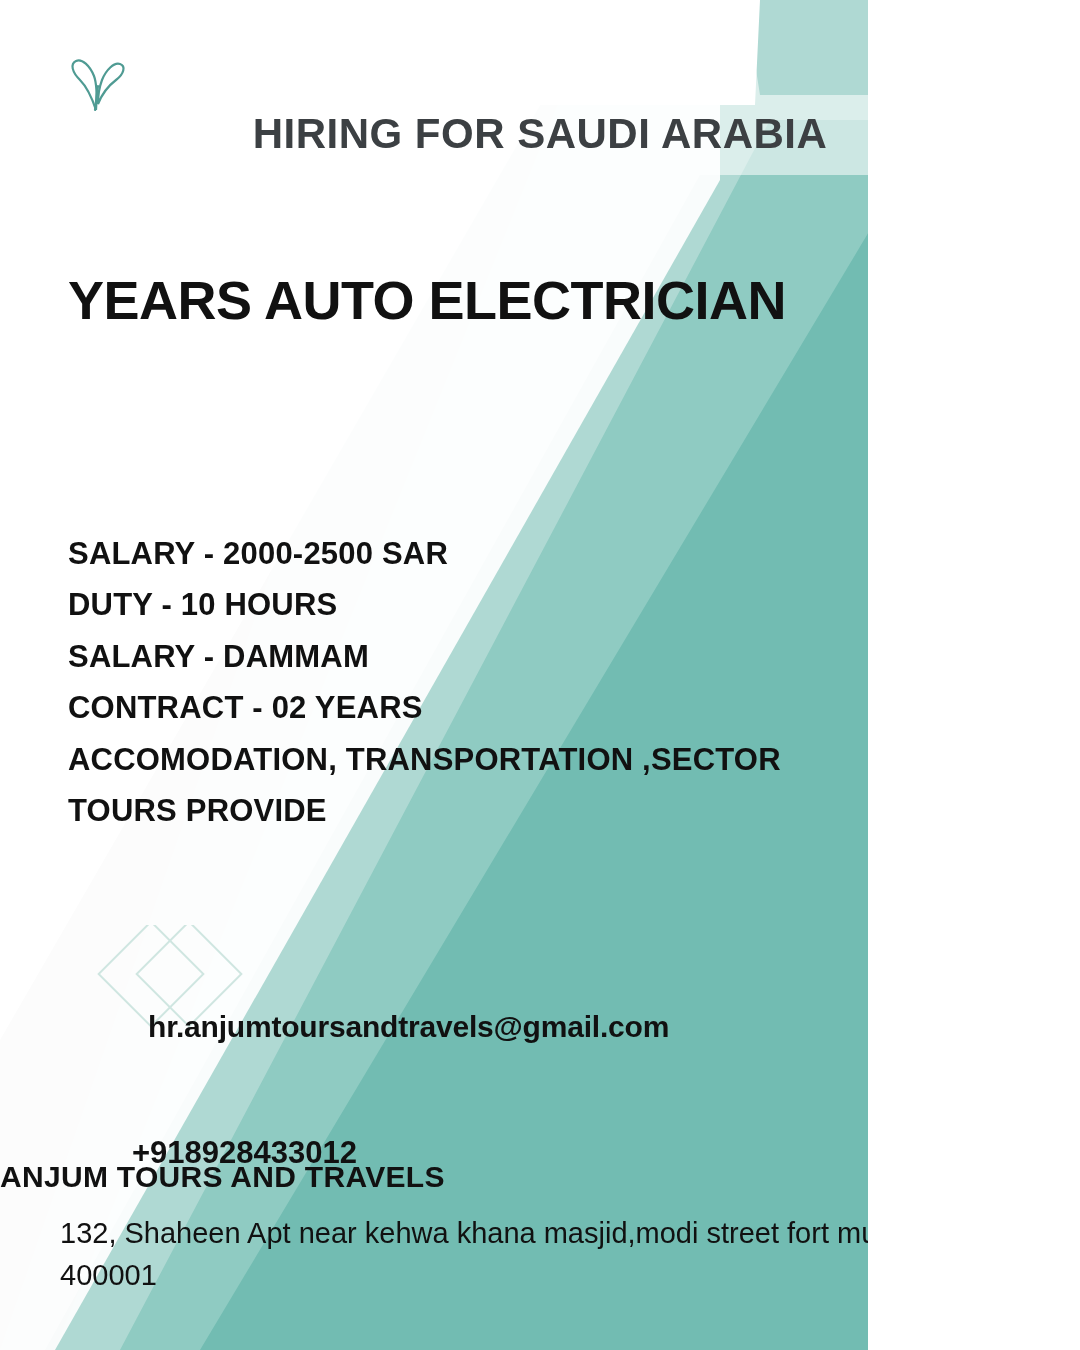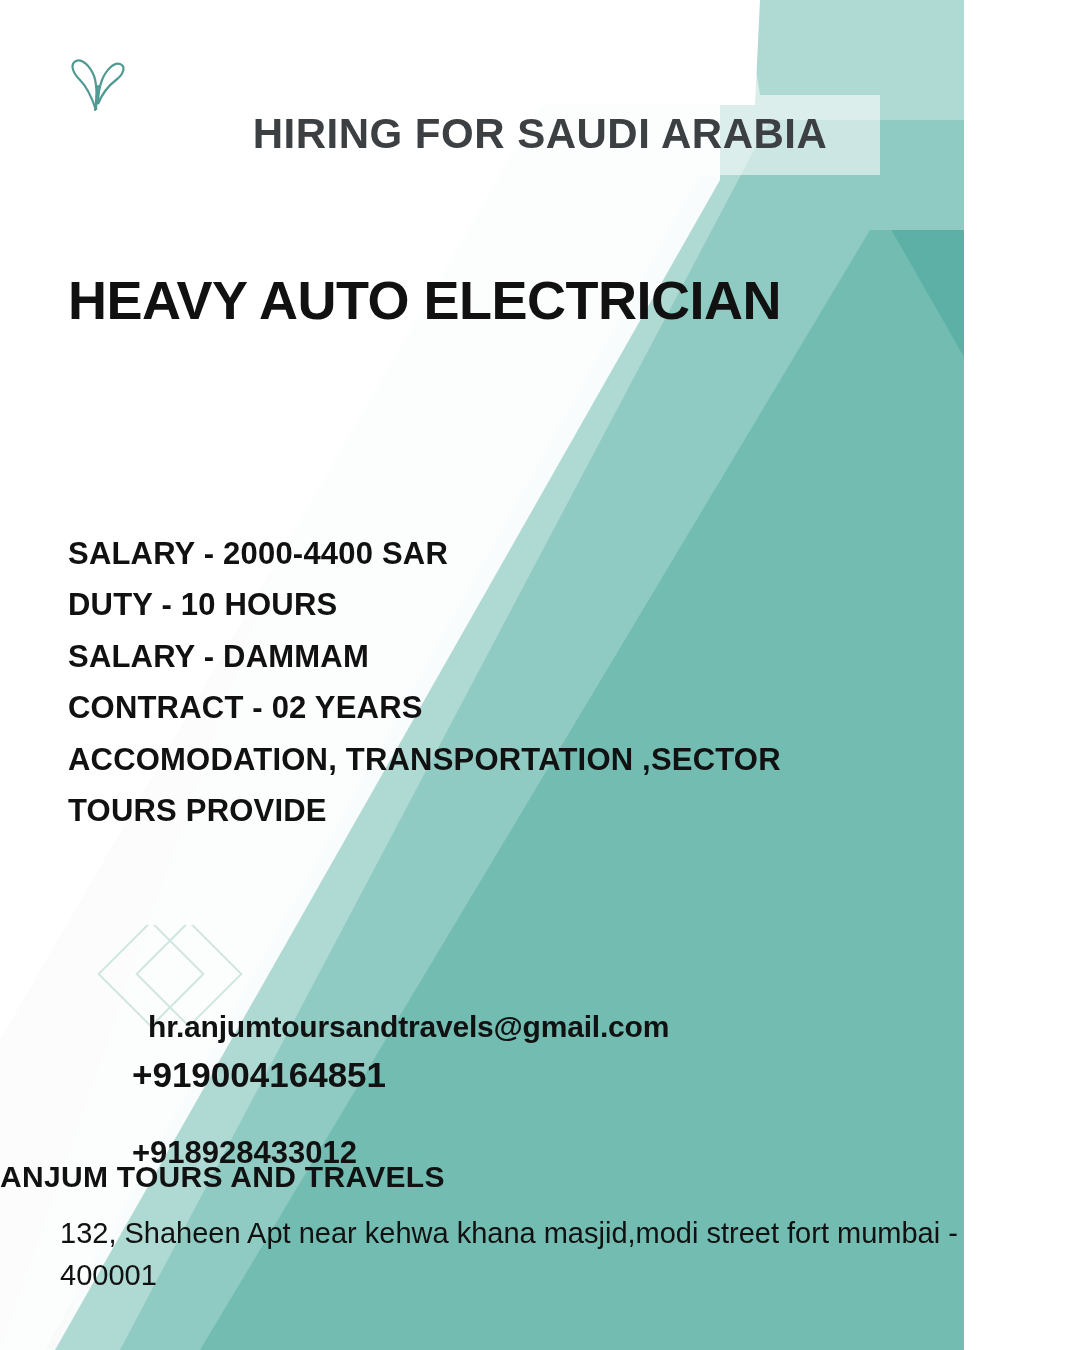--- a/index.html
+++ b/index.html
@@ -11,7 +11,7 @@
   }
   .poster {
     position:relative;
-    width:964px; height:1350px;
+    width:868px; height:1350px;
     background:#a3a3a3;
     overflow:hidden;
   }

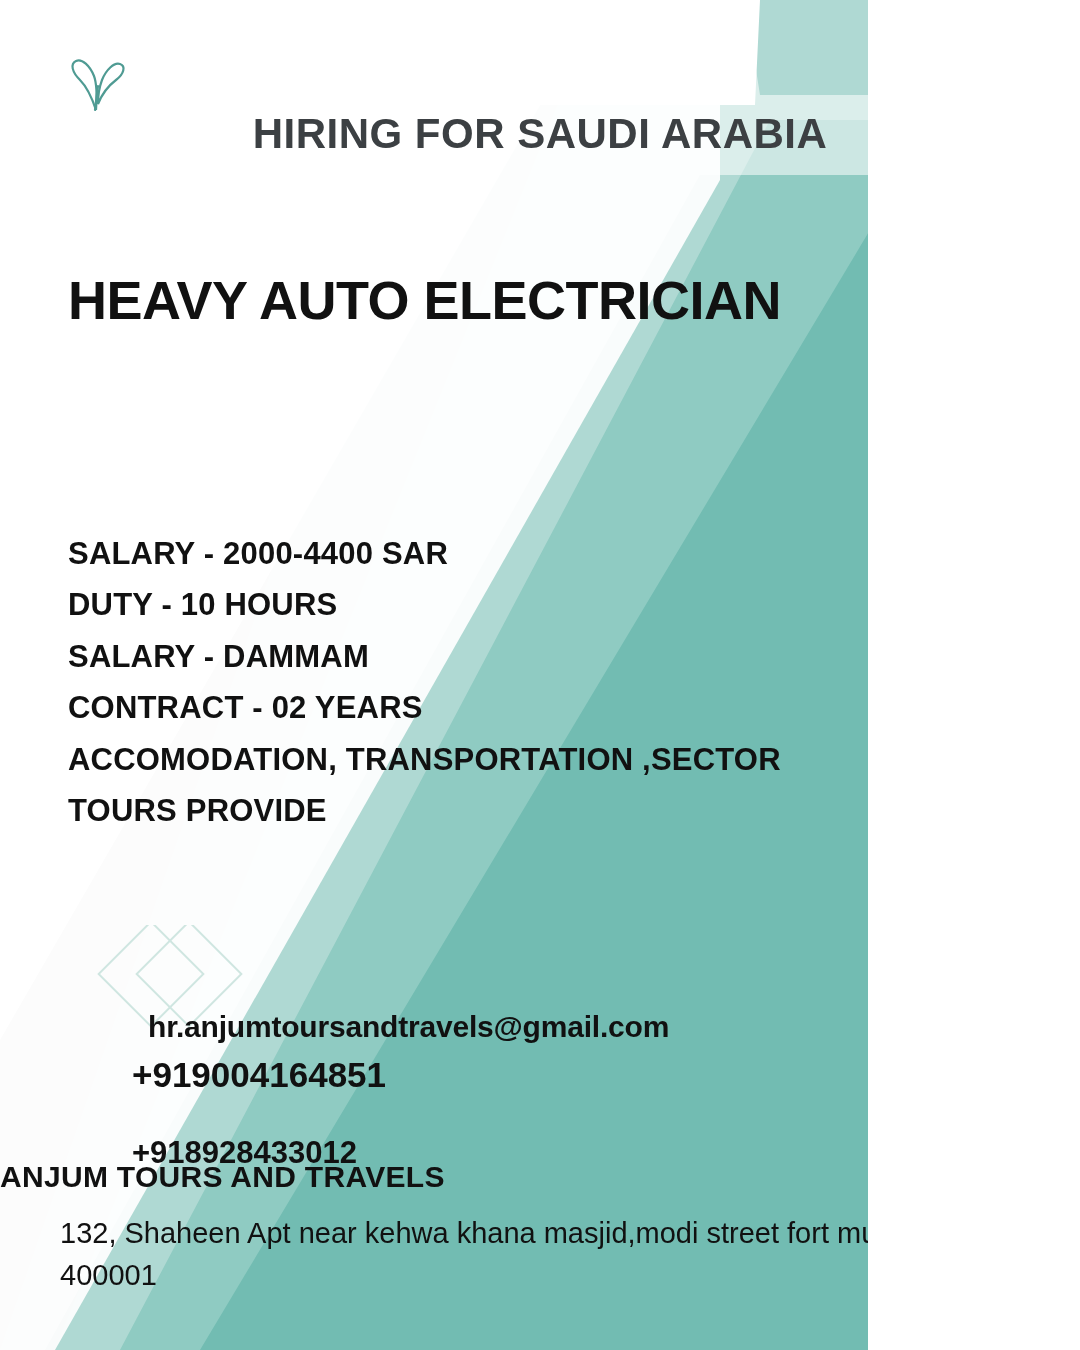--- a/index.html
+++ b/index.html
@@ -179,7 +179,7 @@
   <div class="headline">HIRING FOR SAUDI ARABIA</div>
 
   <div class="titles">
-    <div class="t">HEAVY AUTO ELECTRICIAN</div>
+    <div class="t">YEARS AUTO ELECTRICIAN</div>
   </div>
 
   <div class="details">

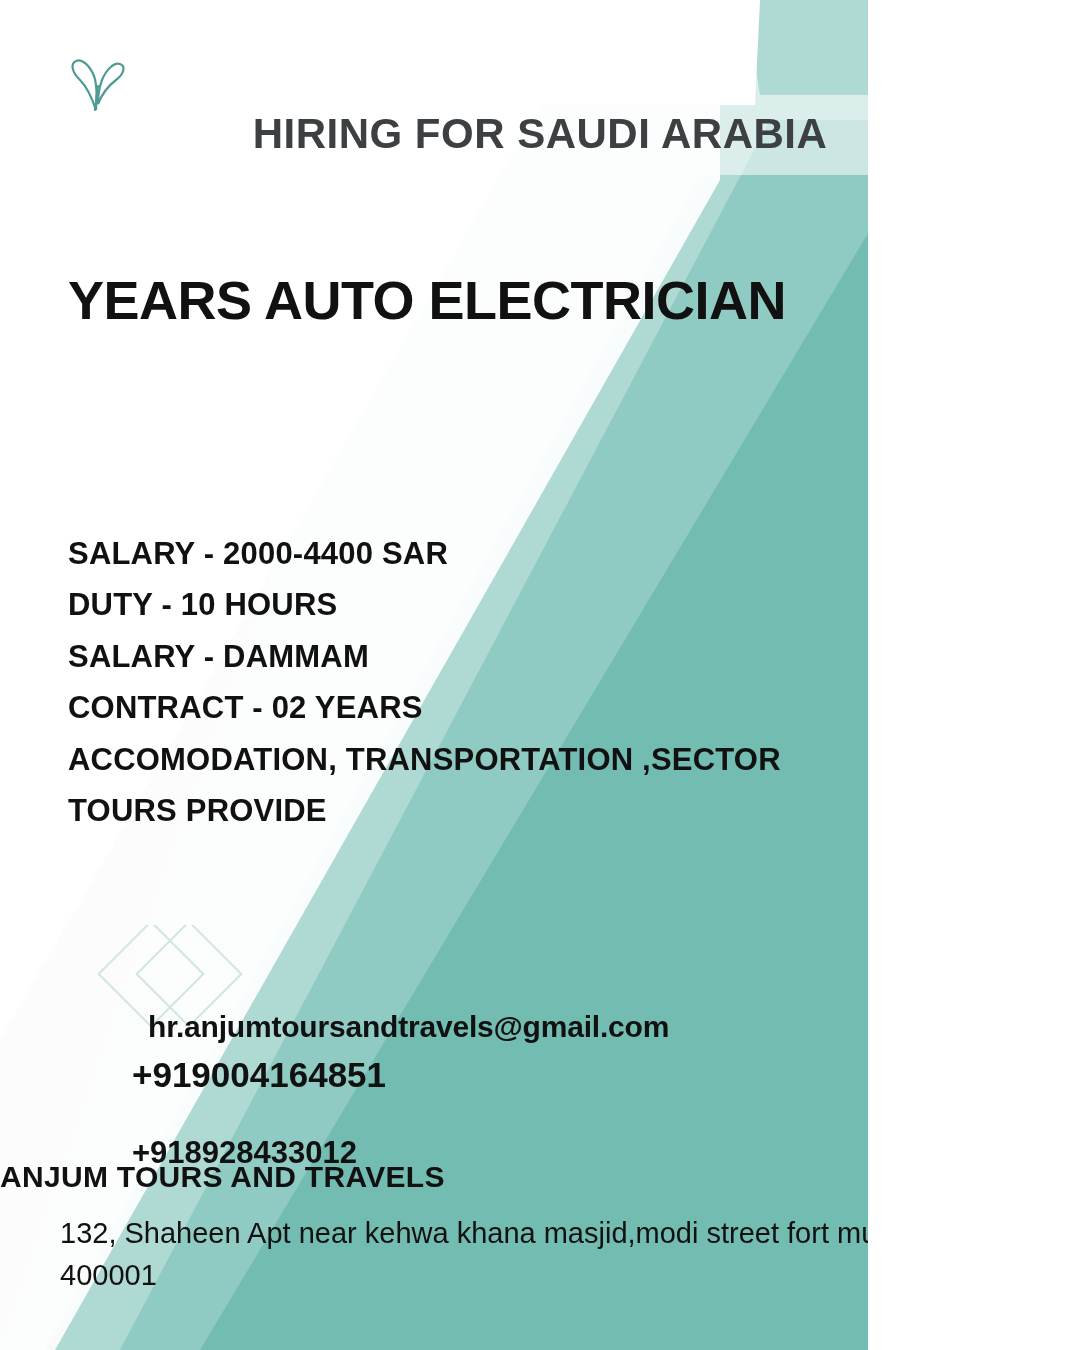--- a/index.html
+++ b/index.html
@@ -183,7 +183,7 @@
   </div>
 
   <div class="details">
-    <div class="d">SALARY - 2000-4400 SAR</div>
+    <div class="d">SALARY - 2000-2500 SAR</div>
     <div class="d">DUTY - 10 HOURS</div>
     <div class="d">SALARY - DAMMAM</div>
     <div class="d">CONTRACT - 02 YEARS</div>

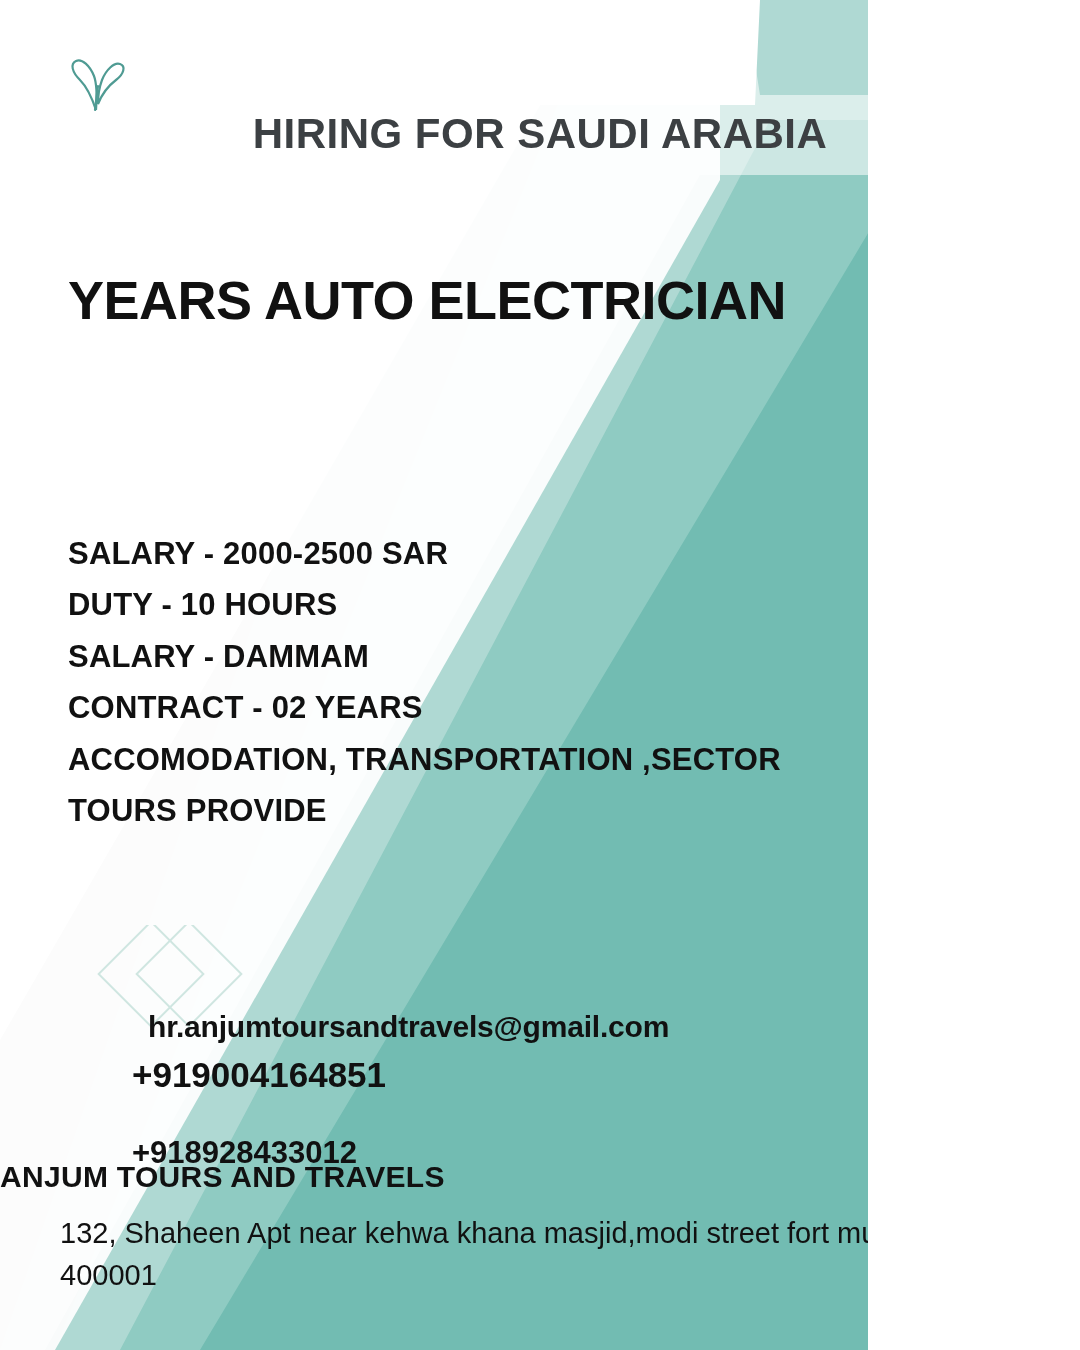--- a/index.html
+++ b/index.html
@@ -192,7 +192,6 @@
   </div>
 
   <div class="email">hr.anjumtoursandtravels@gmail.com</div>
-  <div class="phone1">+919004164851</div>
   <div class="phone2">+918928433012</div>
 
   <div class="company">ANJUM TOURS AND TRAVELS</div>

